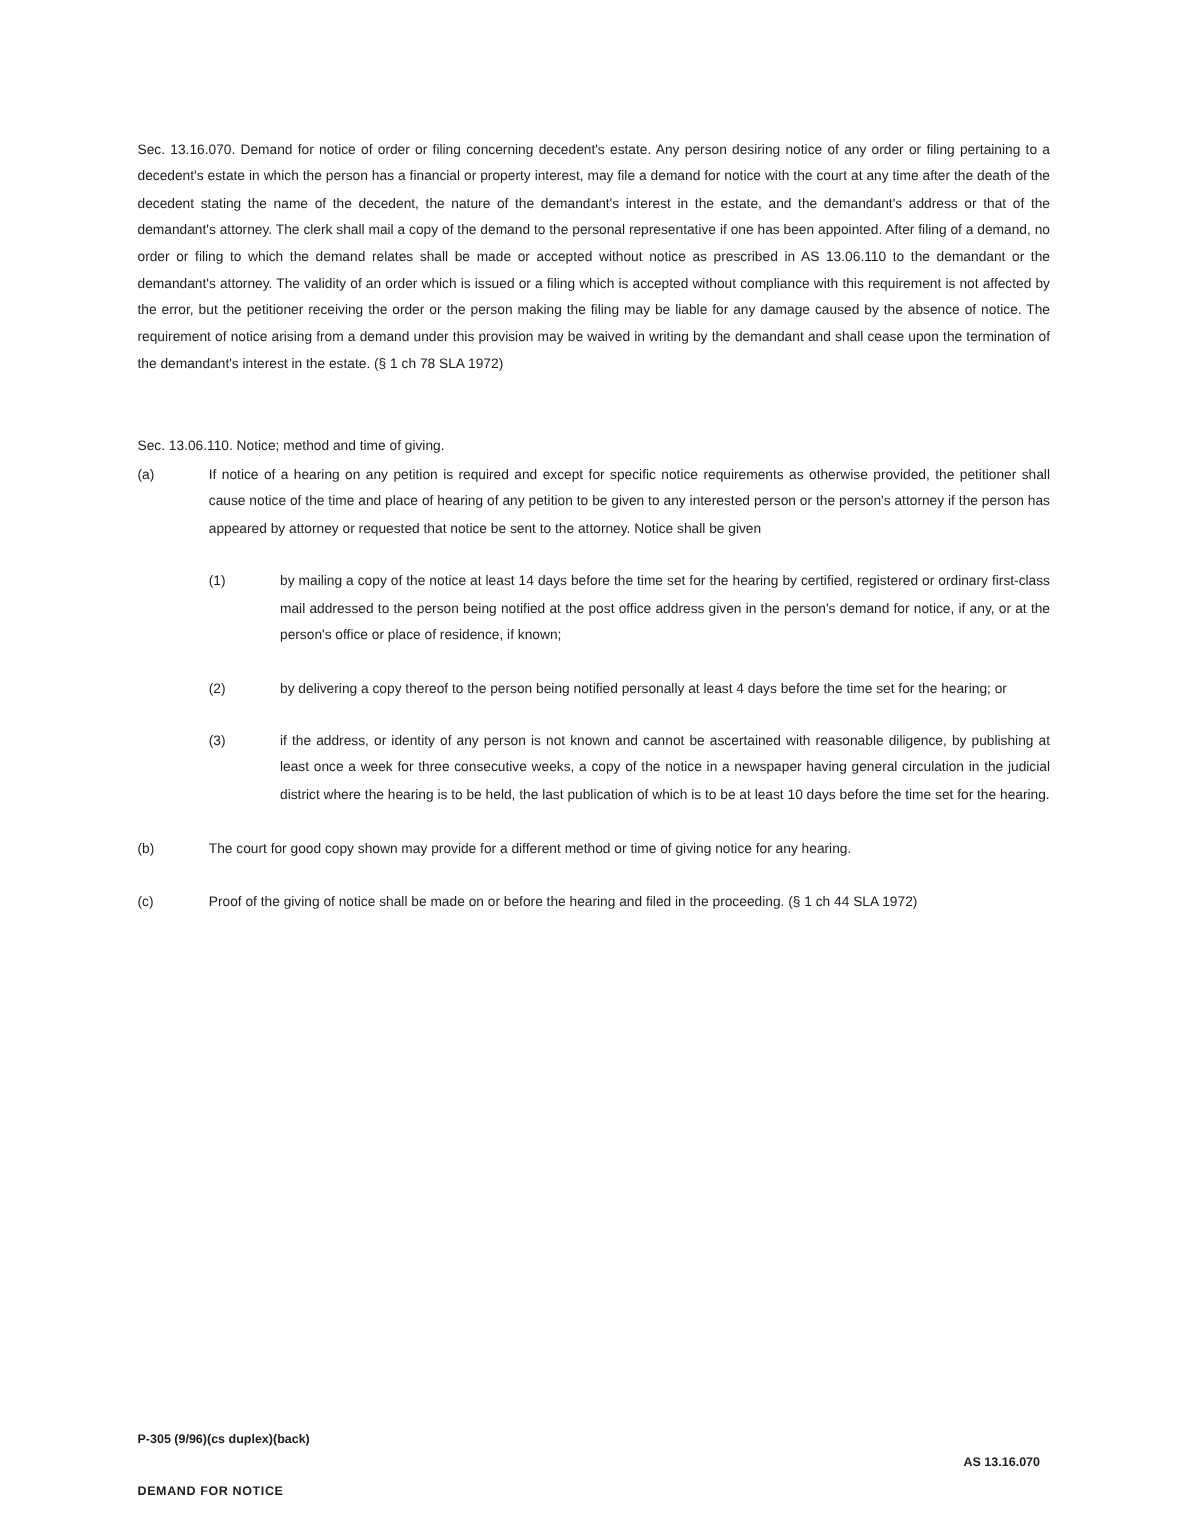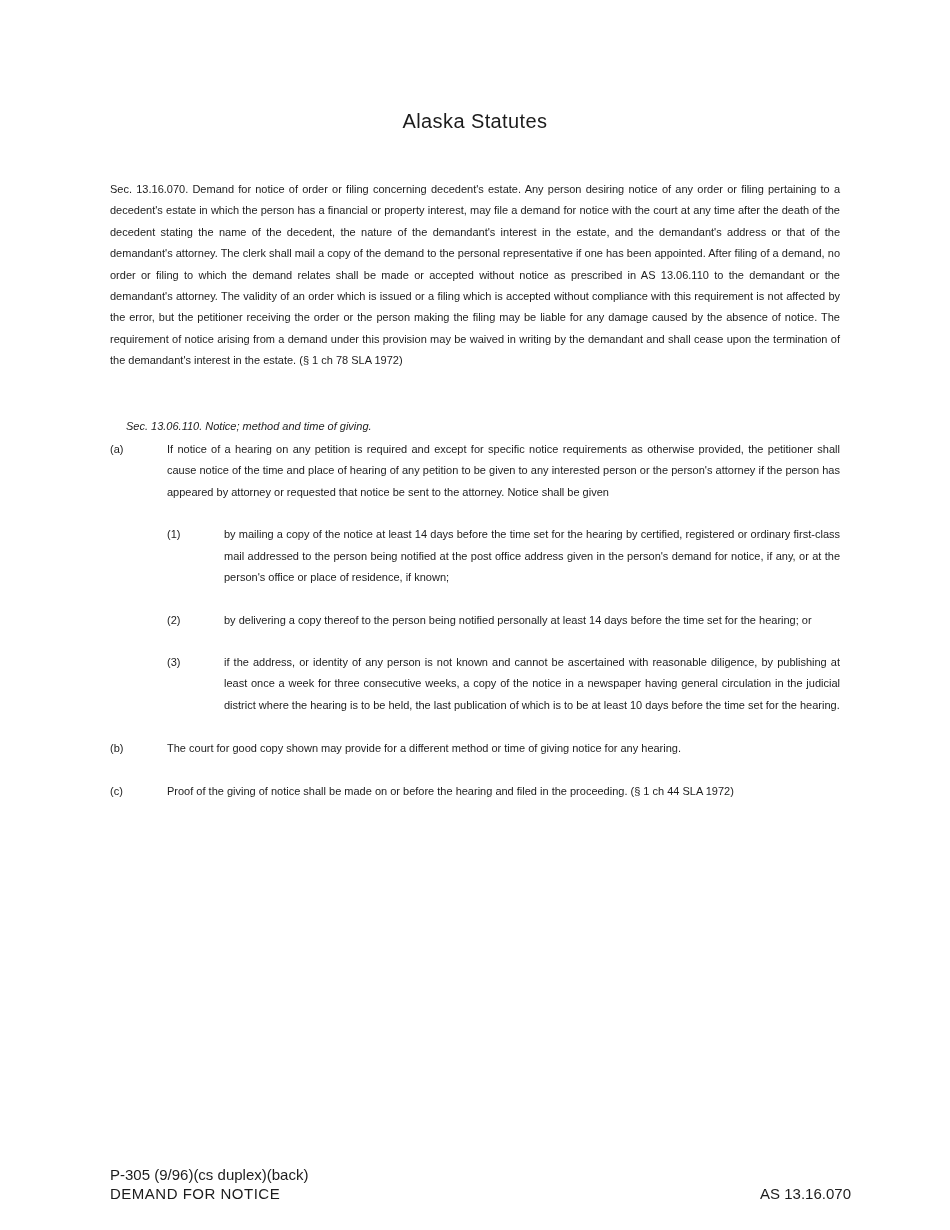--- a/index.html
+++ b/index.html
@@ -74,7 +74,6 @@
 
 <div class="page">
 
-  <h1 class="doc-title">Alaska Statutes</h1>
 
   <p class="para"><span>Sec. 13.16.070.  Demand for notice of order or filing concerning decedent's estate.</span> <span>Any person desiring notice of any order or filing pertaining to a decedent's estate in which the person has a financial or property interest, may file a demand for notice with the court at any time after the death of the decedent stating the name of the decedent, the nature of the demandant's interest in the estate, and the demandant's address or that of the demandant's attorney.  The clerk shall mail a copy of the demand to the personal representative if one has been appointed.  After filing of a demand, no order or filing to which the demand relates shall be made or accepted without notice as prescribed in AS 13.06.110 to the demandant or the demandant's attorney.  The validity of an order which is issued or a filing which is accepted without compliance with this requirement is not affected by the error, but the petitioner receiving the order or the person making the filing may be liable for any damage caused by the absence of notice.  The requirement of notice arising from a demand under this provision may be waived in writing by the demandant and shall cease upon the termination of the demandant's interest in the estate.  (§ 1 ch 78 SLA 1972)</span></p>
 

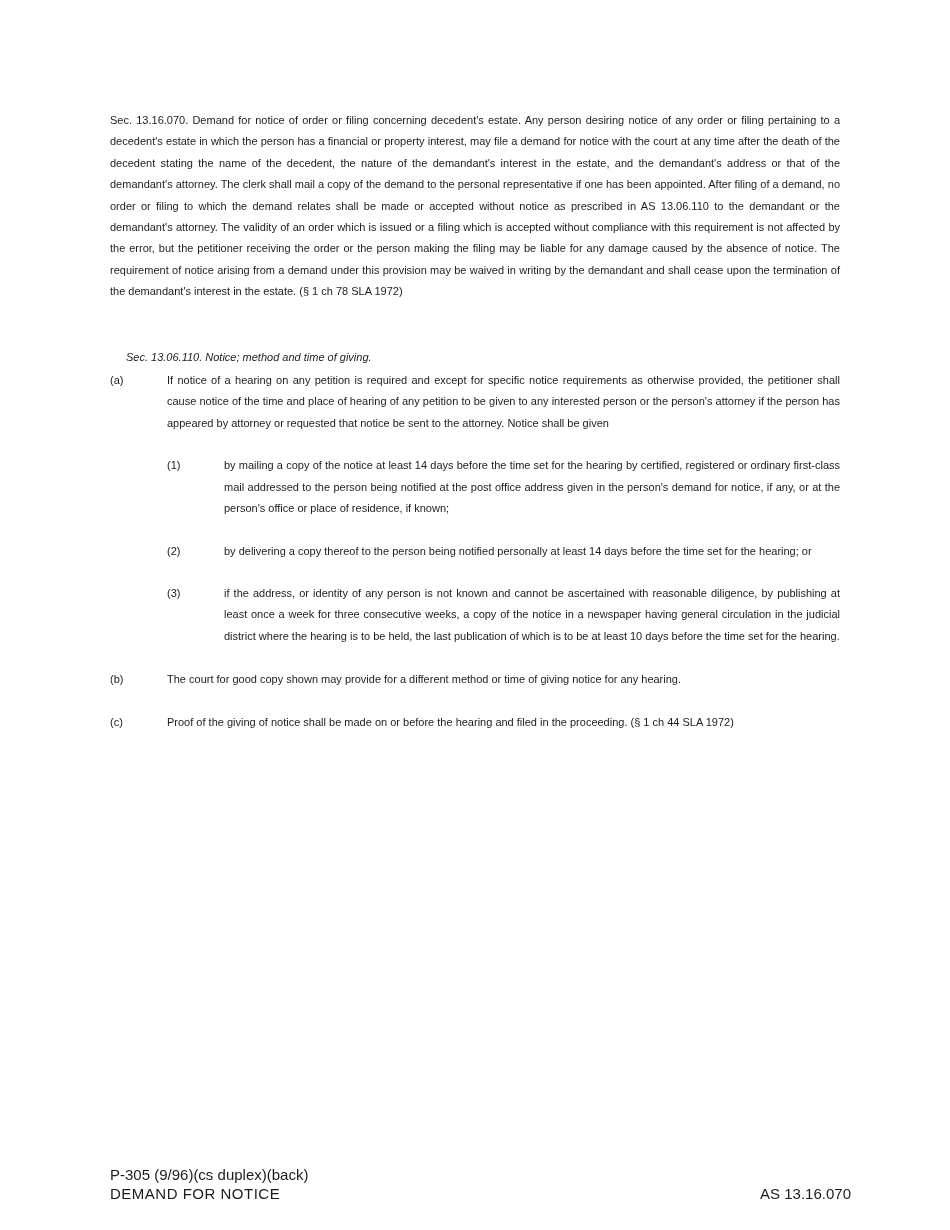--- a/index.html
+++ b/index.html
@@ -33,8 +33,7 @@
     text-align: justify;
   }
   .sec2-heading {
-    margin: 44px 0 2px 16px;
-    font-style: italic;
+    margin: 44px 0 2px 0;
   }
   .item {
     display: flex;

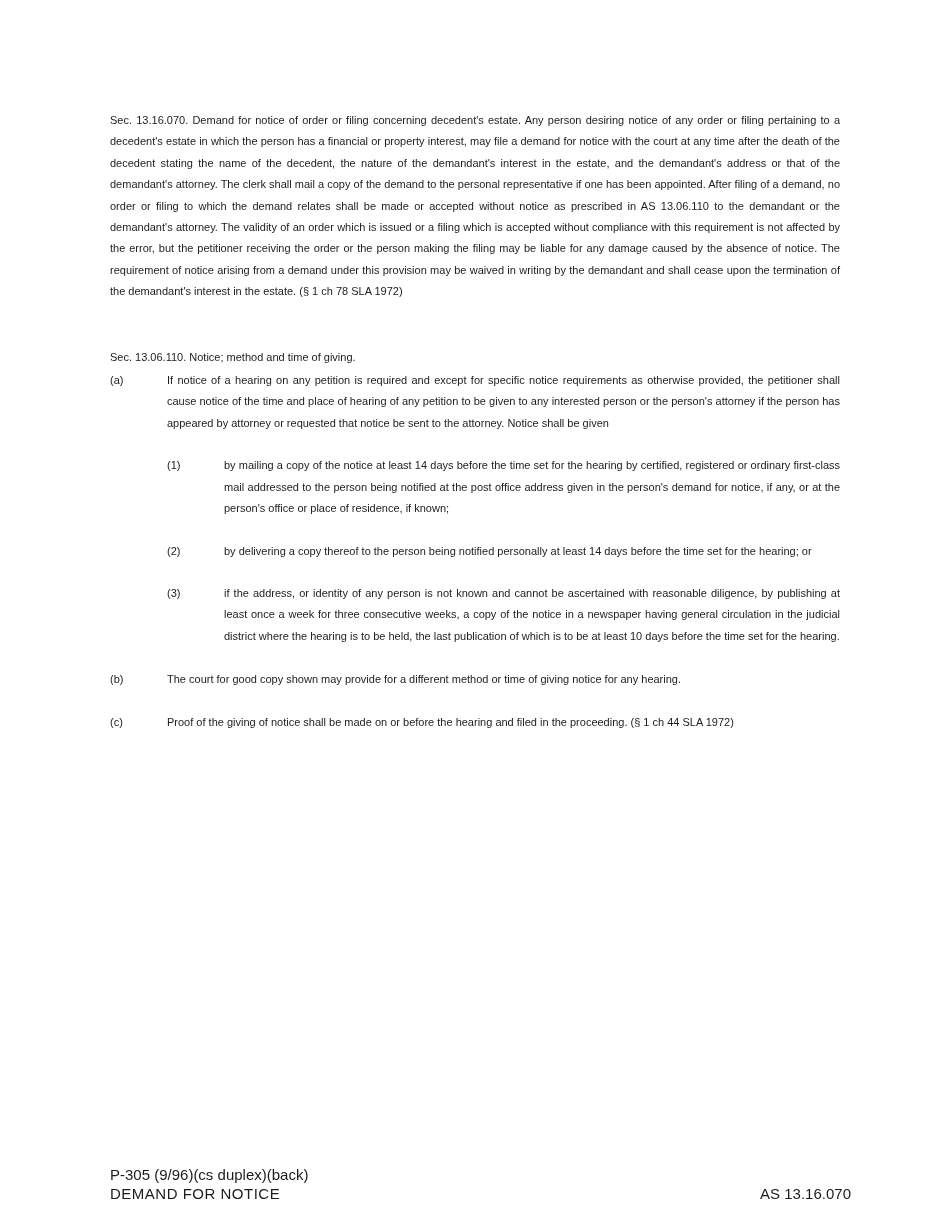--- a/index.html
+++ b/index.html
@@ -91,7 +91,7 @@
 
     <div class="item sub">
       <span class="label">(2)</span>
-      <div class="text">by delivering a copy thereof to the person being notified personally at least 14 days before the time set for the hearing; or</div>
+      <div class="text">by delivering a copy thereof to the person being notified personally at least 4 days before the time set for the hearing; or</div>
     </div>
 
     <div class="item sub">

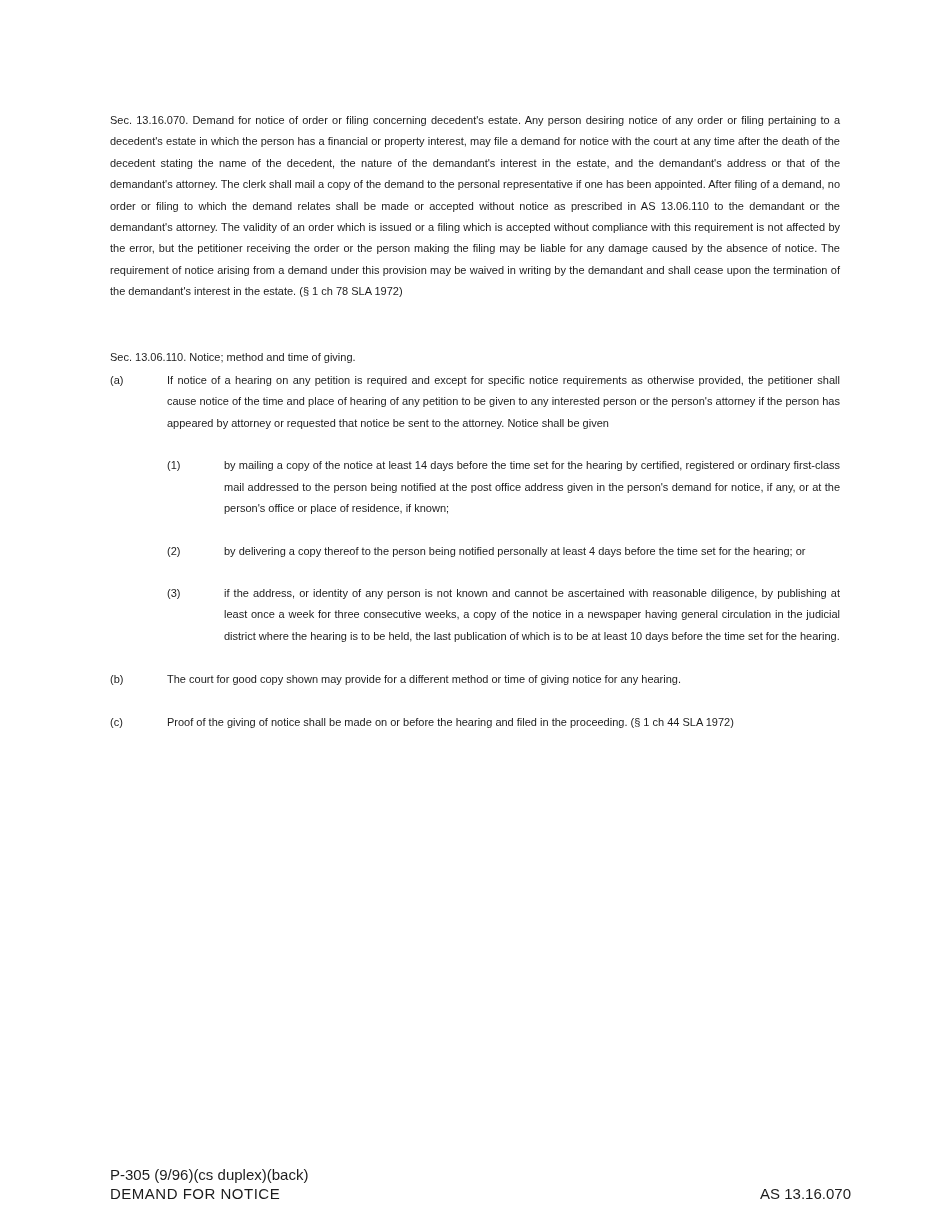--- a/index.html
+++ b/index.html
@@ -55,10 +55,11 @@
   .footer {
     position: absolute;
     left: 110px;
-    right: 99px;
+    right: 118px;
     bottom: 27px;
-    font-size: 15px;
+    font-size: 10px;
     line-height: 19px;
+    font-weight: bold;
   }
   .footer-row {
     display: flex;

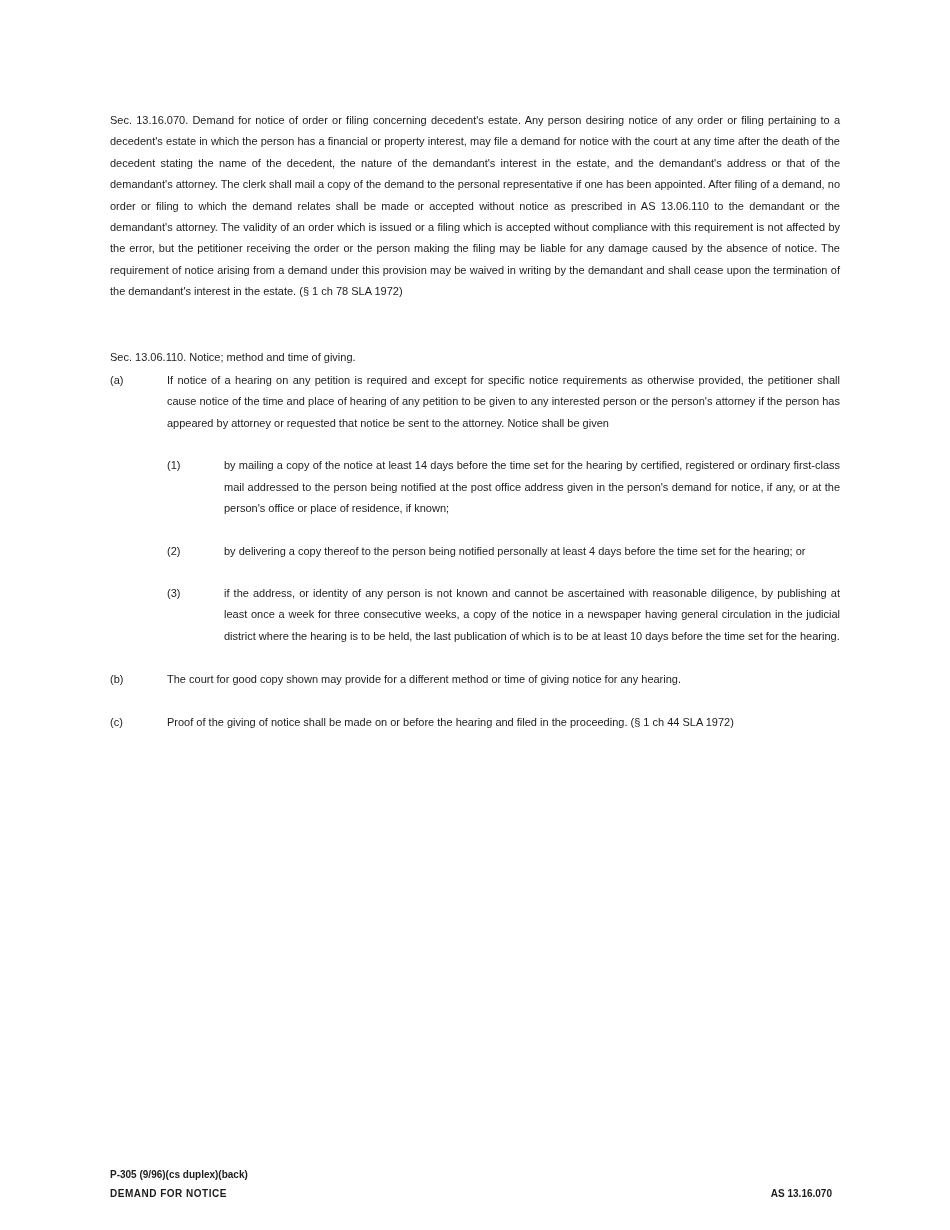--- a/index.html
+++ b/index.html
@@ -67,6 +67,7 @@
   }
   .caps {
     letter-spacing: 0.5px;
+    margin-top: 23px;
   }
 </style>
 </head>

